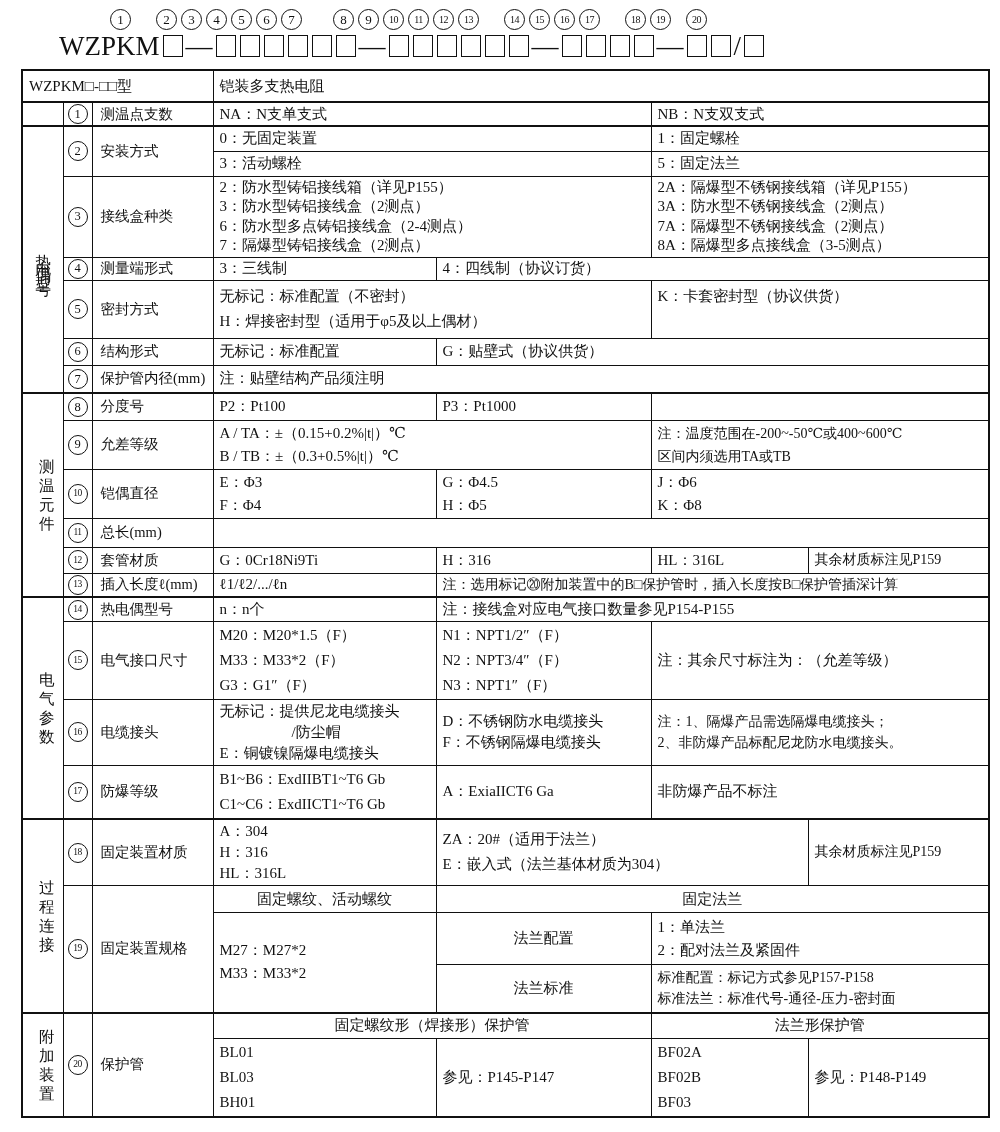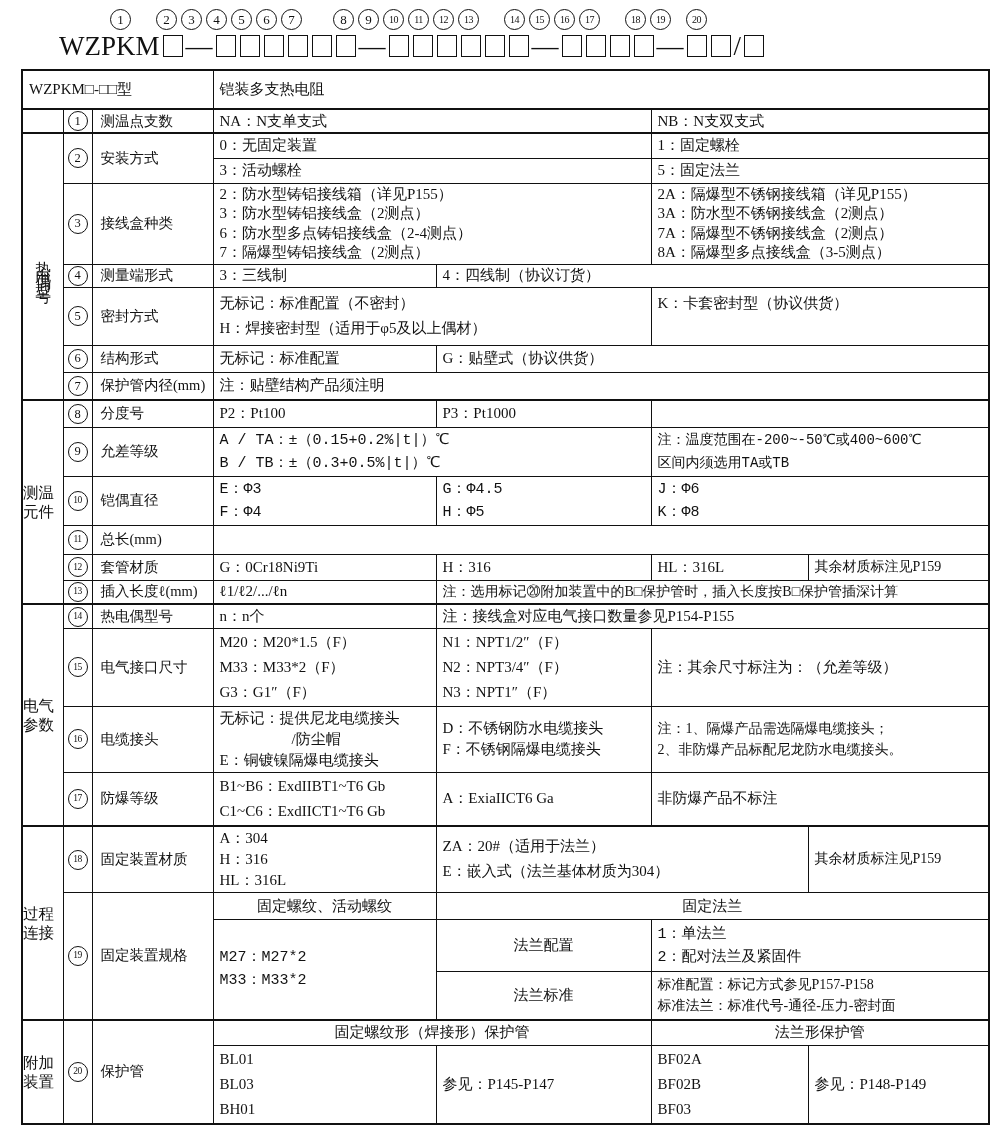--- a/index.html
+++ b/index.html
@@ -123,7 +123,7 @@
     </colgroup>
 
     <tbody>
-        <tr class="tt" style="height:39px">
+        <tr class="tt" style="height:32px">
       <td colspan="3">WZPKM□-□□型</td>
       <td colspan="4">铠装多支热电阻</td>
     </tr>

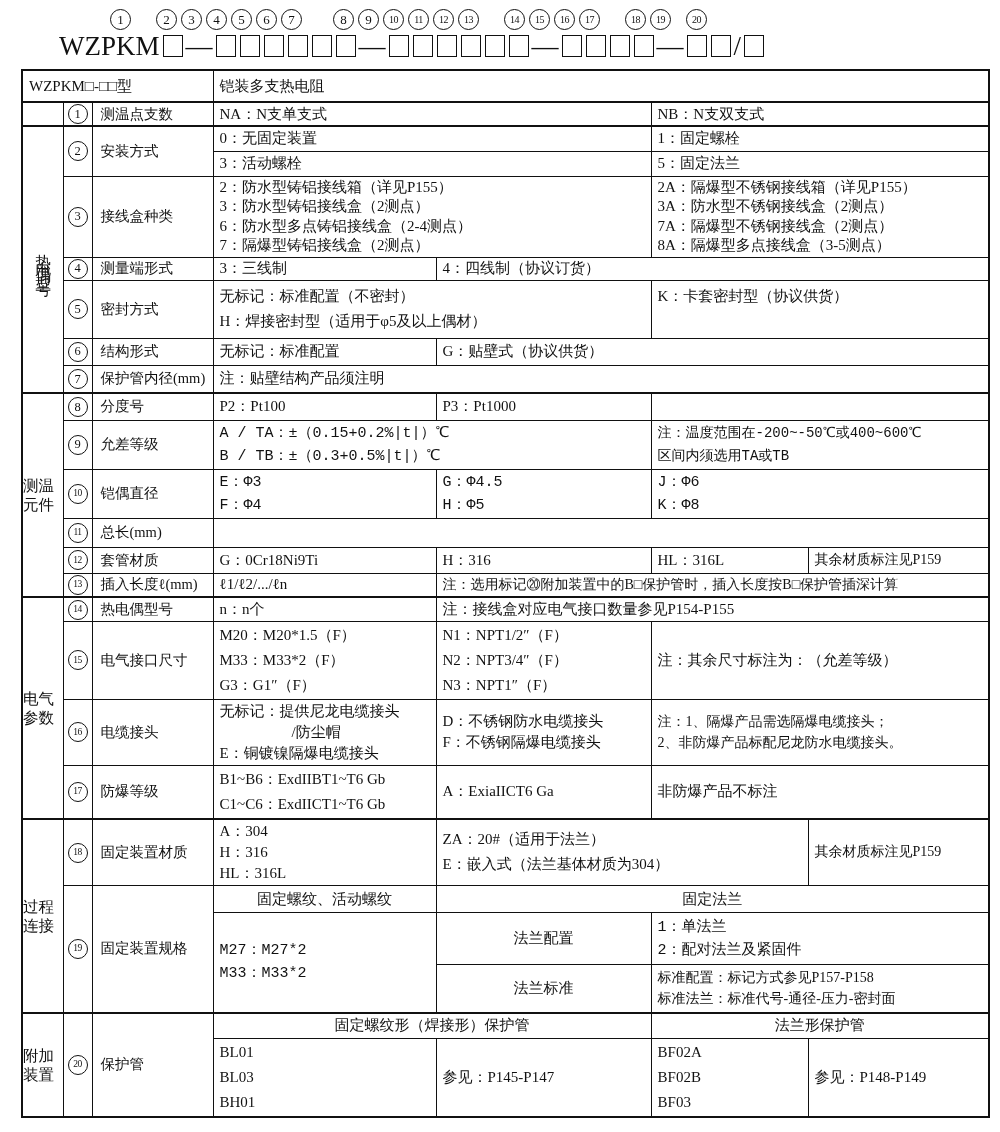--- a/index.html
+++ b/index.html
@@ -35,7 +35,7 @@
   tr.gb td { border-top:2px solid #111; }
   tr.tt td { border-bottom:2px solid #111; }
   .l19 div { line-height:19.5px; } .l21 div { line-height:21px; }
-  .l23 div { line-height:23px;font-family:Liberation Mono, monospace; }  .l25 div { line-height:25px; }
+  .l23 div { line-height:23px; }  .l25 div { line-height:25px; }
   .ind { padding-left:72px; }
   .ccirc { display:inline-flex; align-items:center; justify-content:center;
            width:20px; height:20px; border:1px solid #111; border-radius:50%;

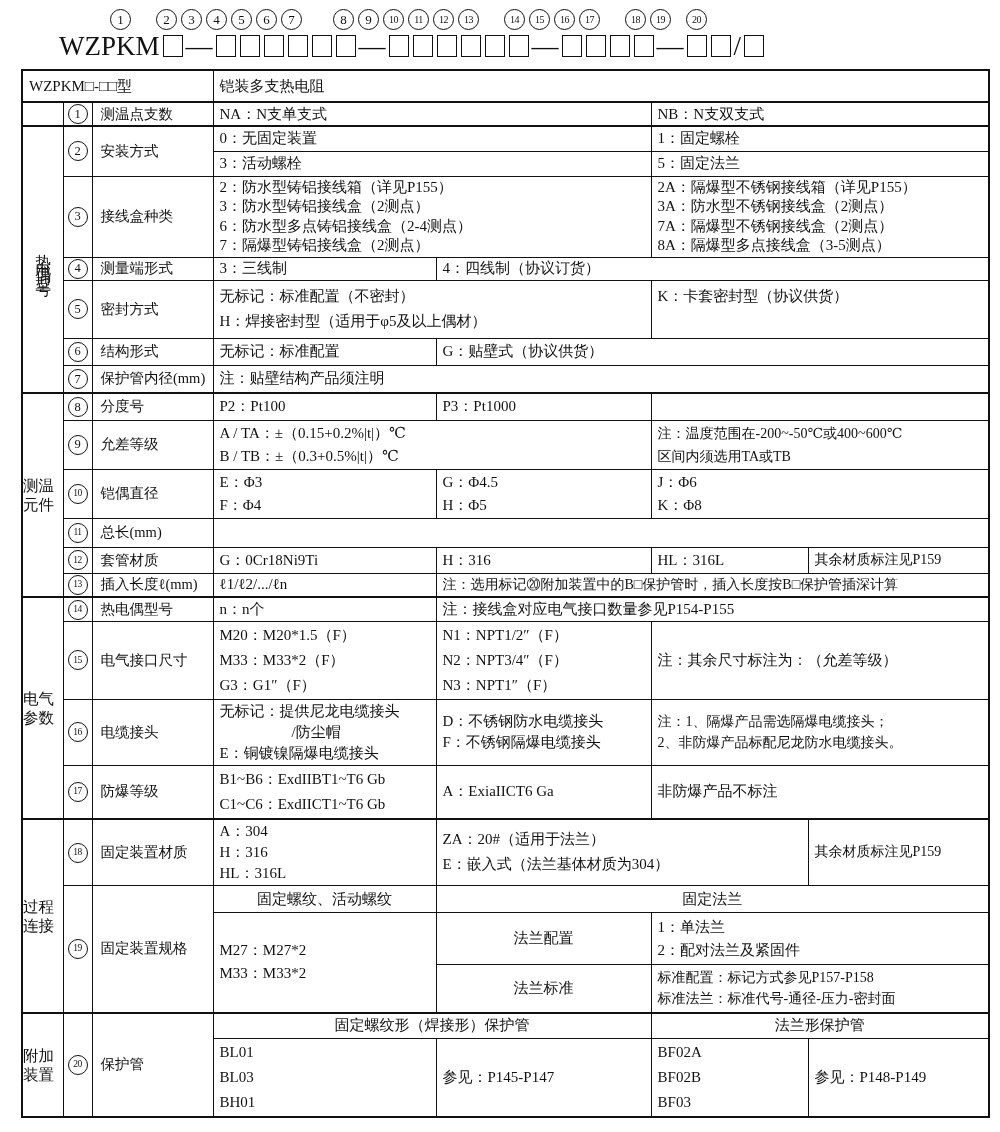--- a/index.html
+++ b/index.html
@@ -26,7 +26,7 @@
        vertical-align:middle; overflow:hidden; }
   td.num { text-align:center; padding:0; }
   td.lbl { font-size:14.5px; white-space:nowrap; padding-left:8px; }
-  td.grp { text-align:left; padding:0; font-size:15.5px; }
+  td.grp { text-align:right; padding:8px; font-size:15.5px; }
   td.center { text-align:center; padding:1px 2px; }
   td.topv { vertical-align:top; padding-top:6px; }
   td.fs14 { font-size:14px; white-space:nowrap; }

